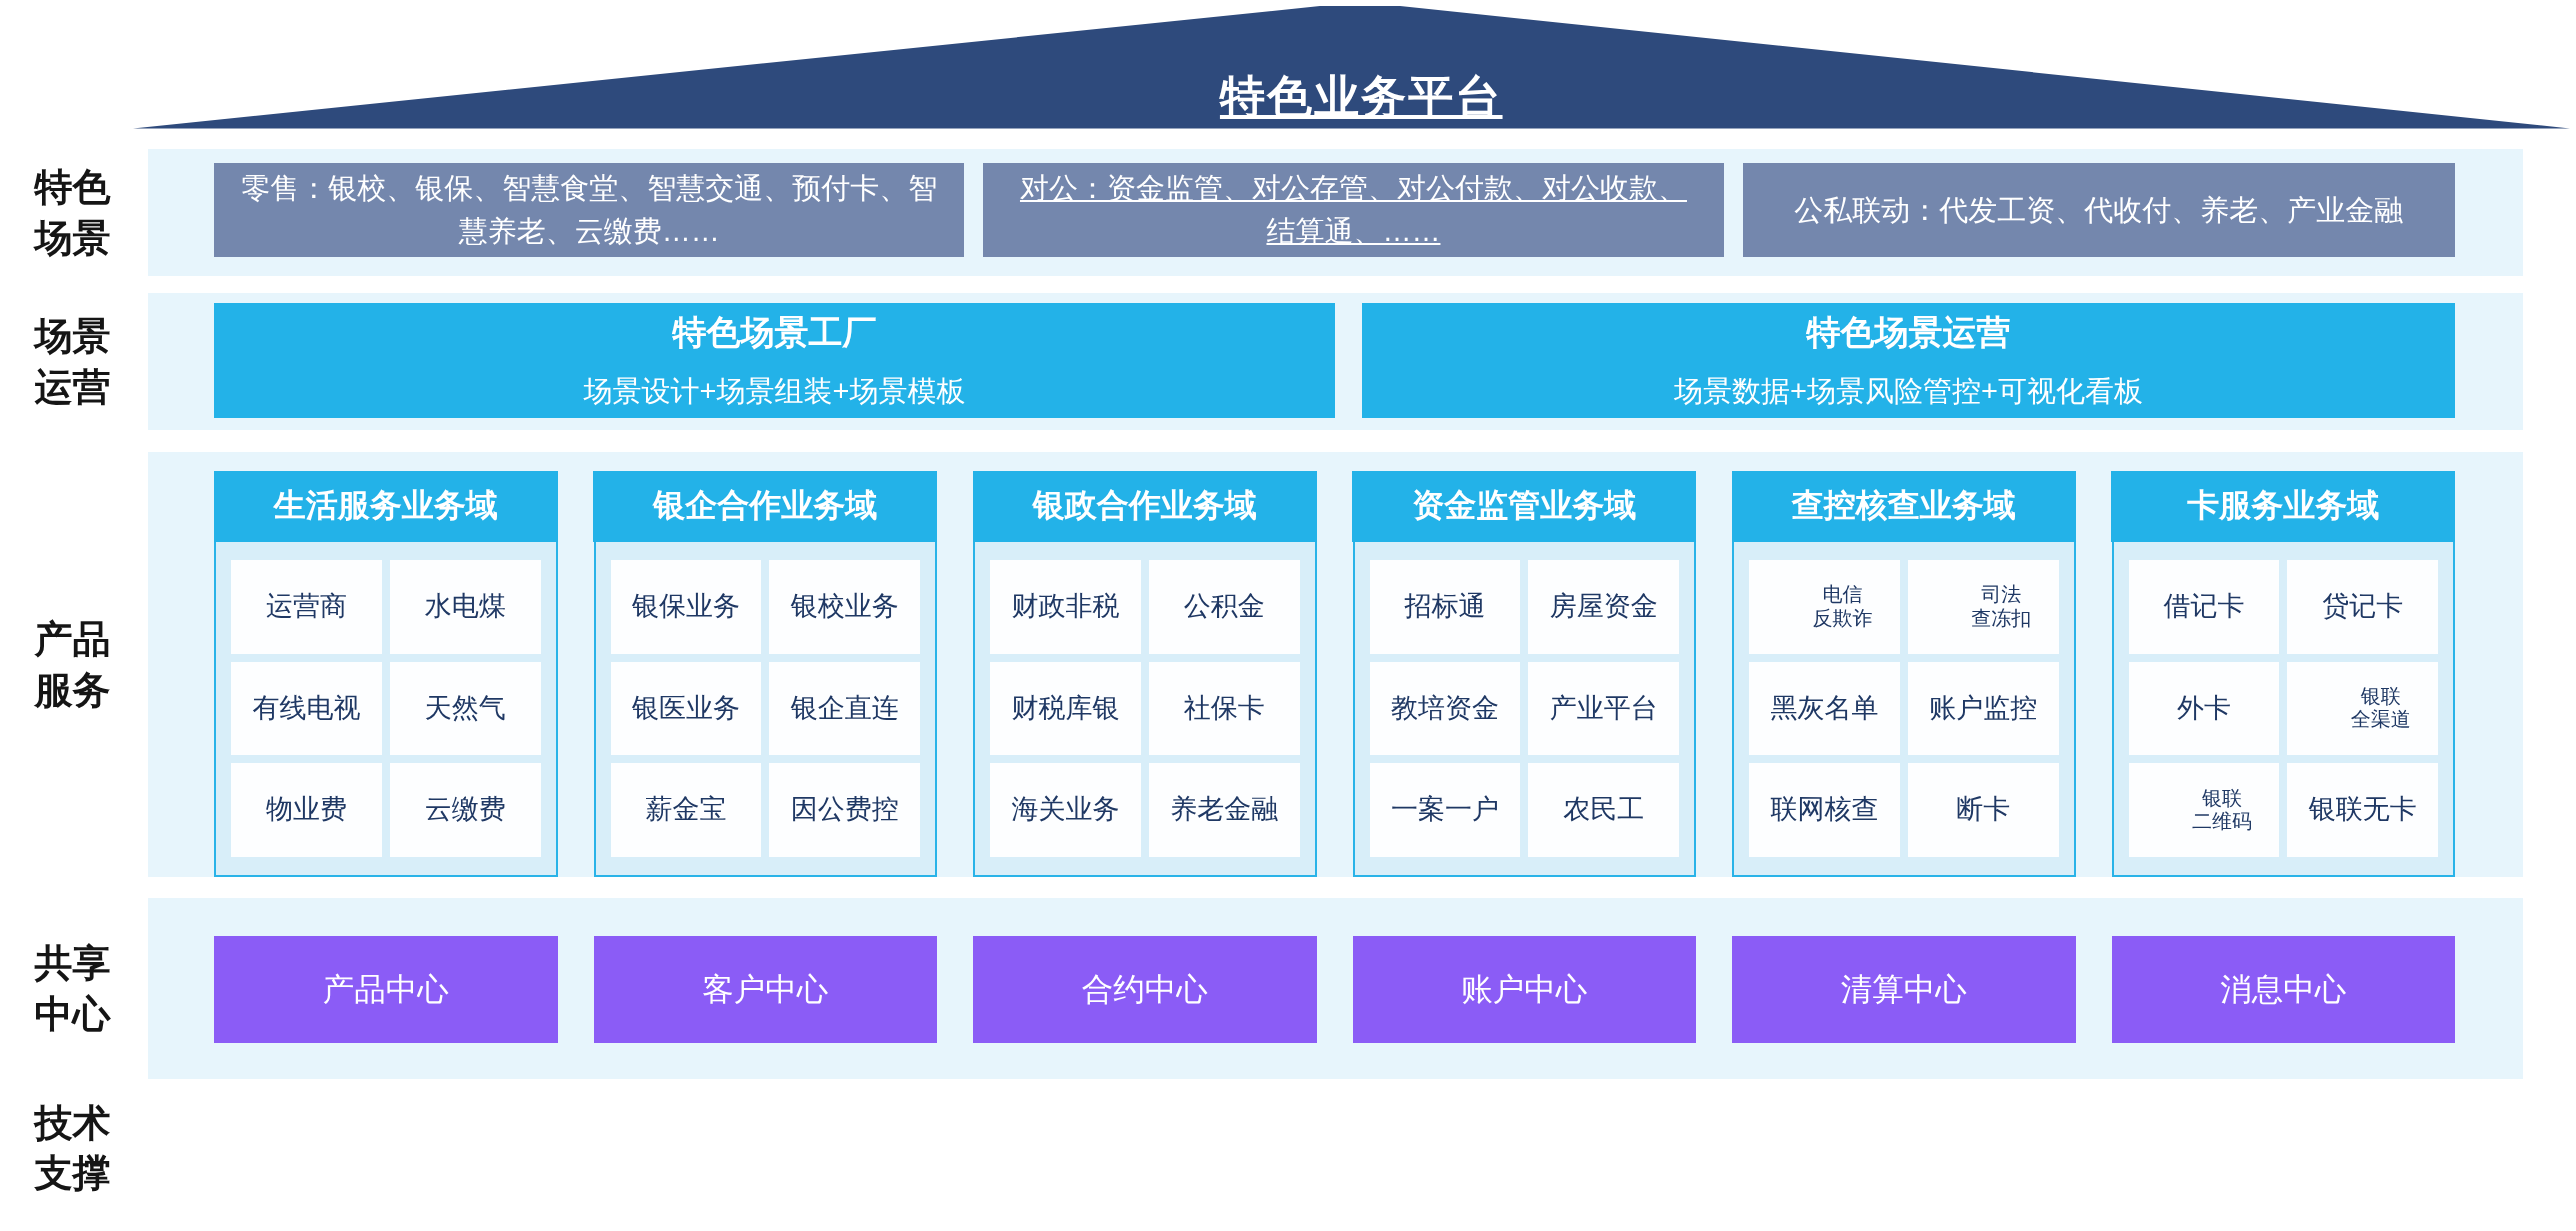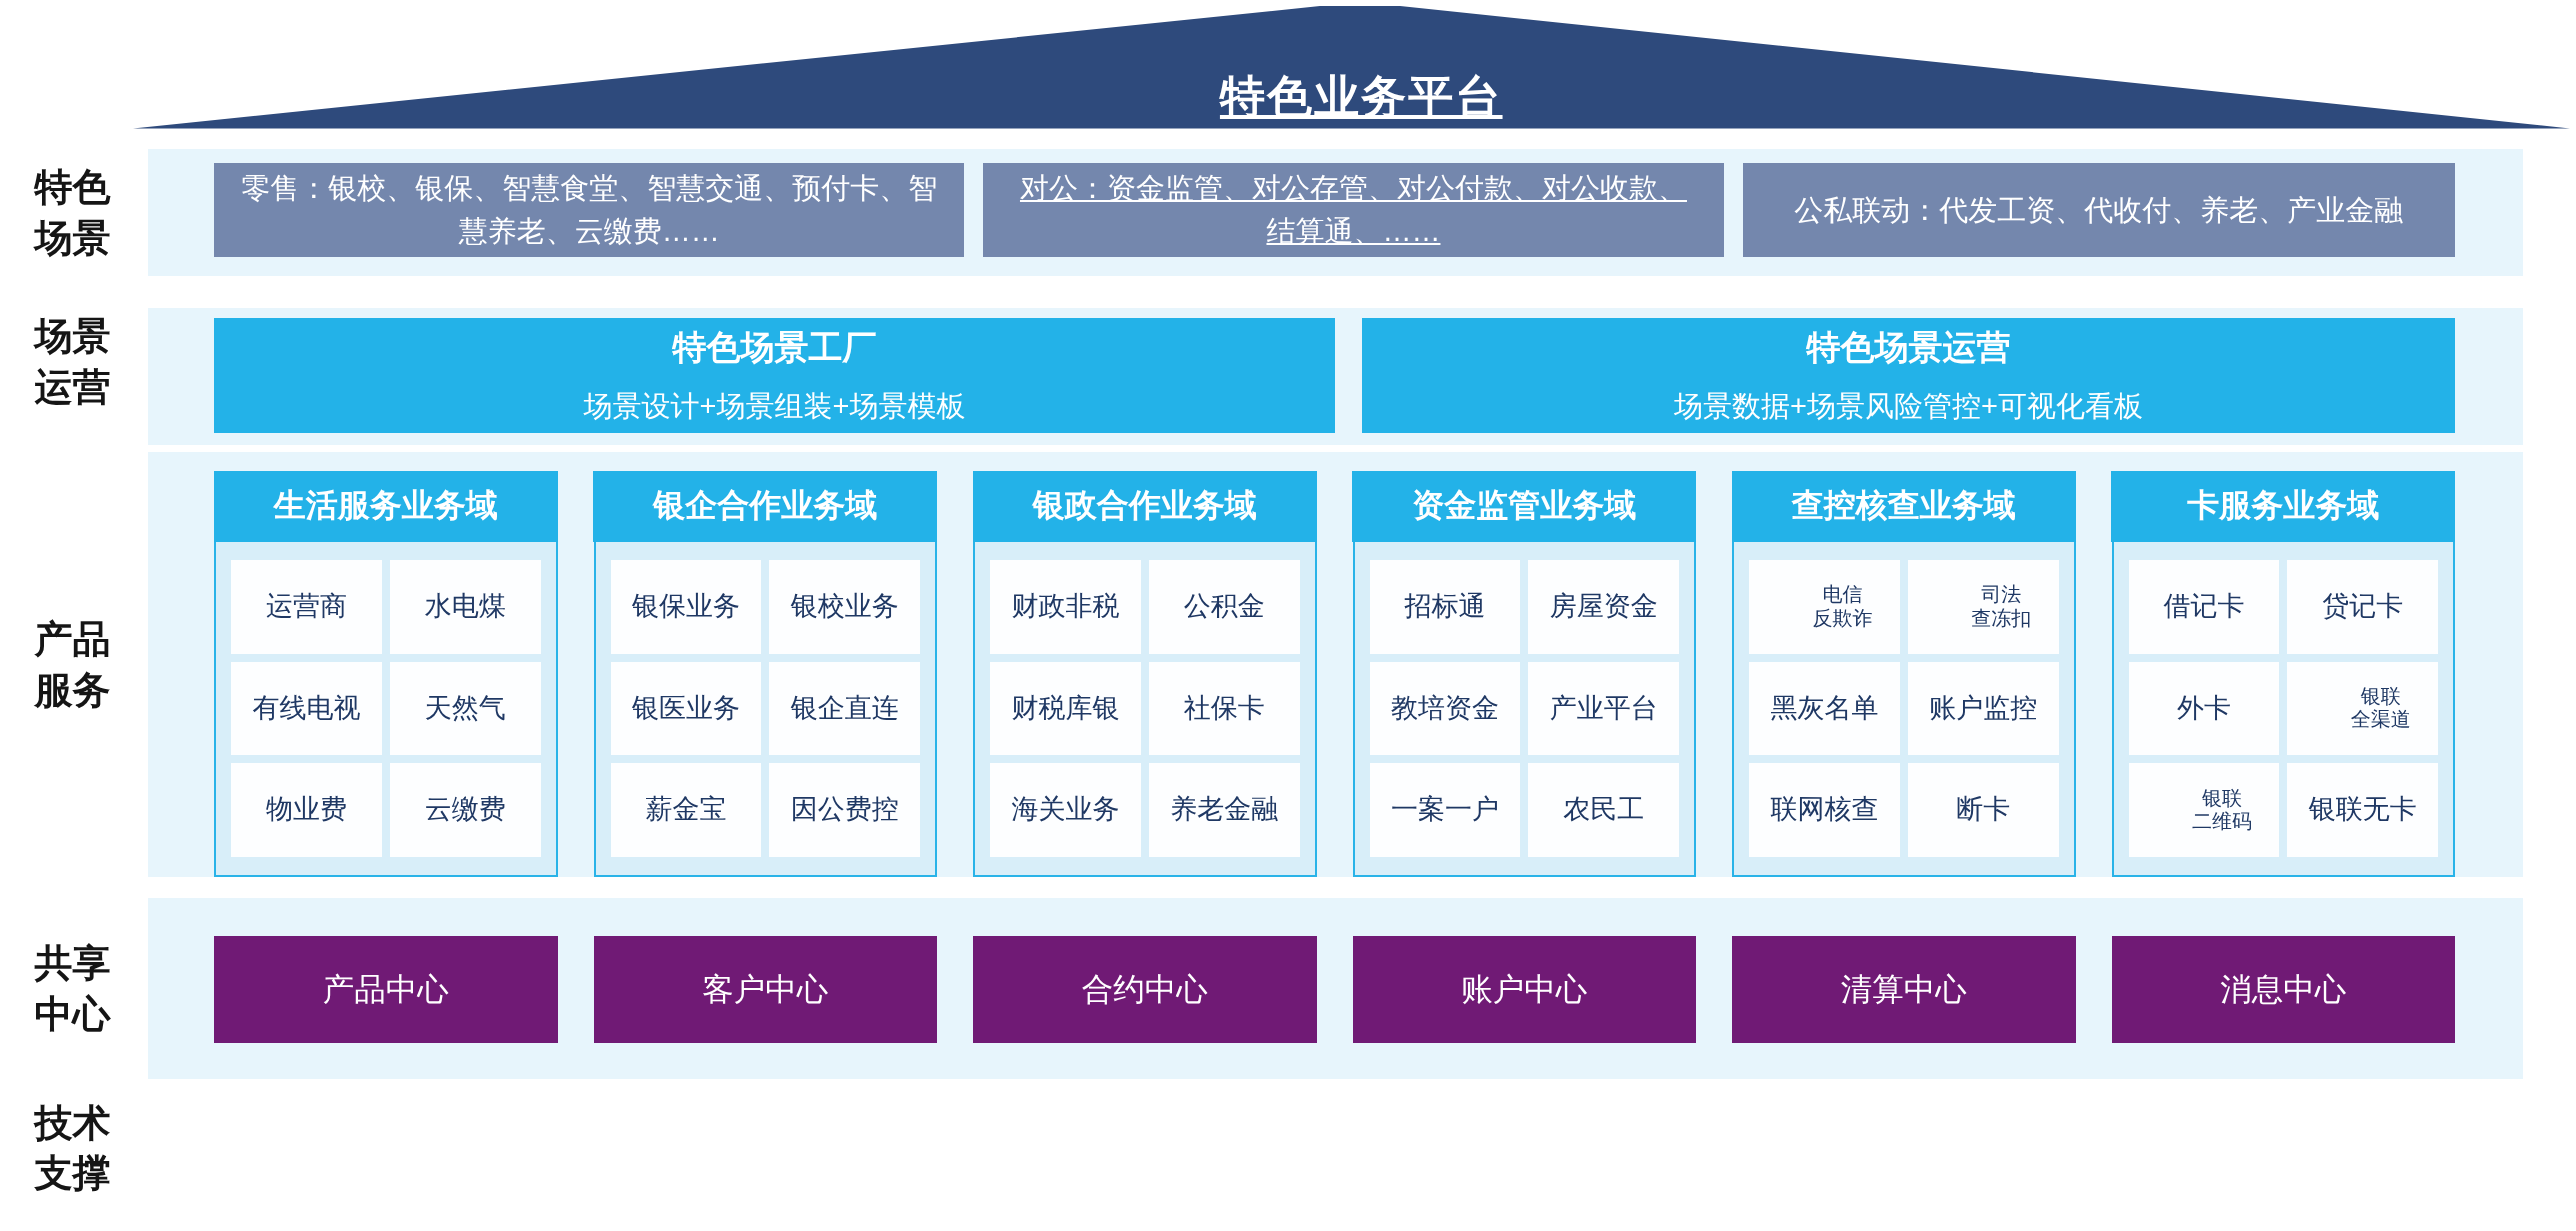--- a/index.html
+++ b/index.html
@@ -35,7 +35,7 @@
   
   .band { position:absolute; left:148px; width:2375px; background:#E7F5FC; box-sizing:border-box; }
   .band1 { top:149px;  height:127px; padding:14.4px 68px 0 66px; display:flex; gap:19px; }
-  .band2 { top:293px;  height:137px; padding:10.3px 68px 0 66px; display:flex; gap:27px;margin-top:15px; }
+  .band2 { top:293px;  height:137px; padding:10.3px 68px 0 66px; display:flex; gap:27px; }
   .band3 { top:452px;  height:425px; padding:19px 68px 0 66px; display:flex; gap:36px; }
   .band4 { top:898px; height:181px; padding:38px 68px 0 66px; display:flex; gap:36px; }
 

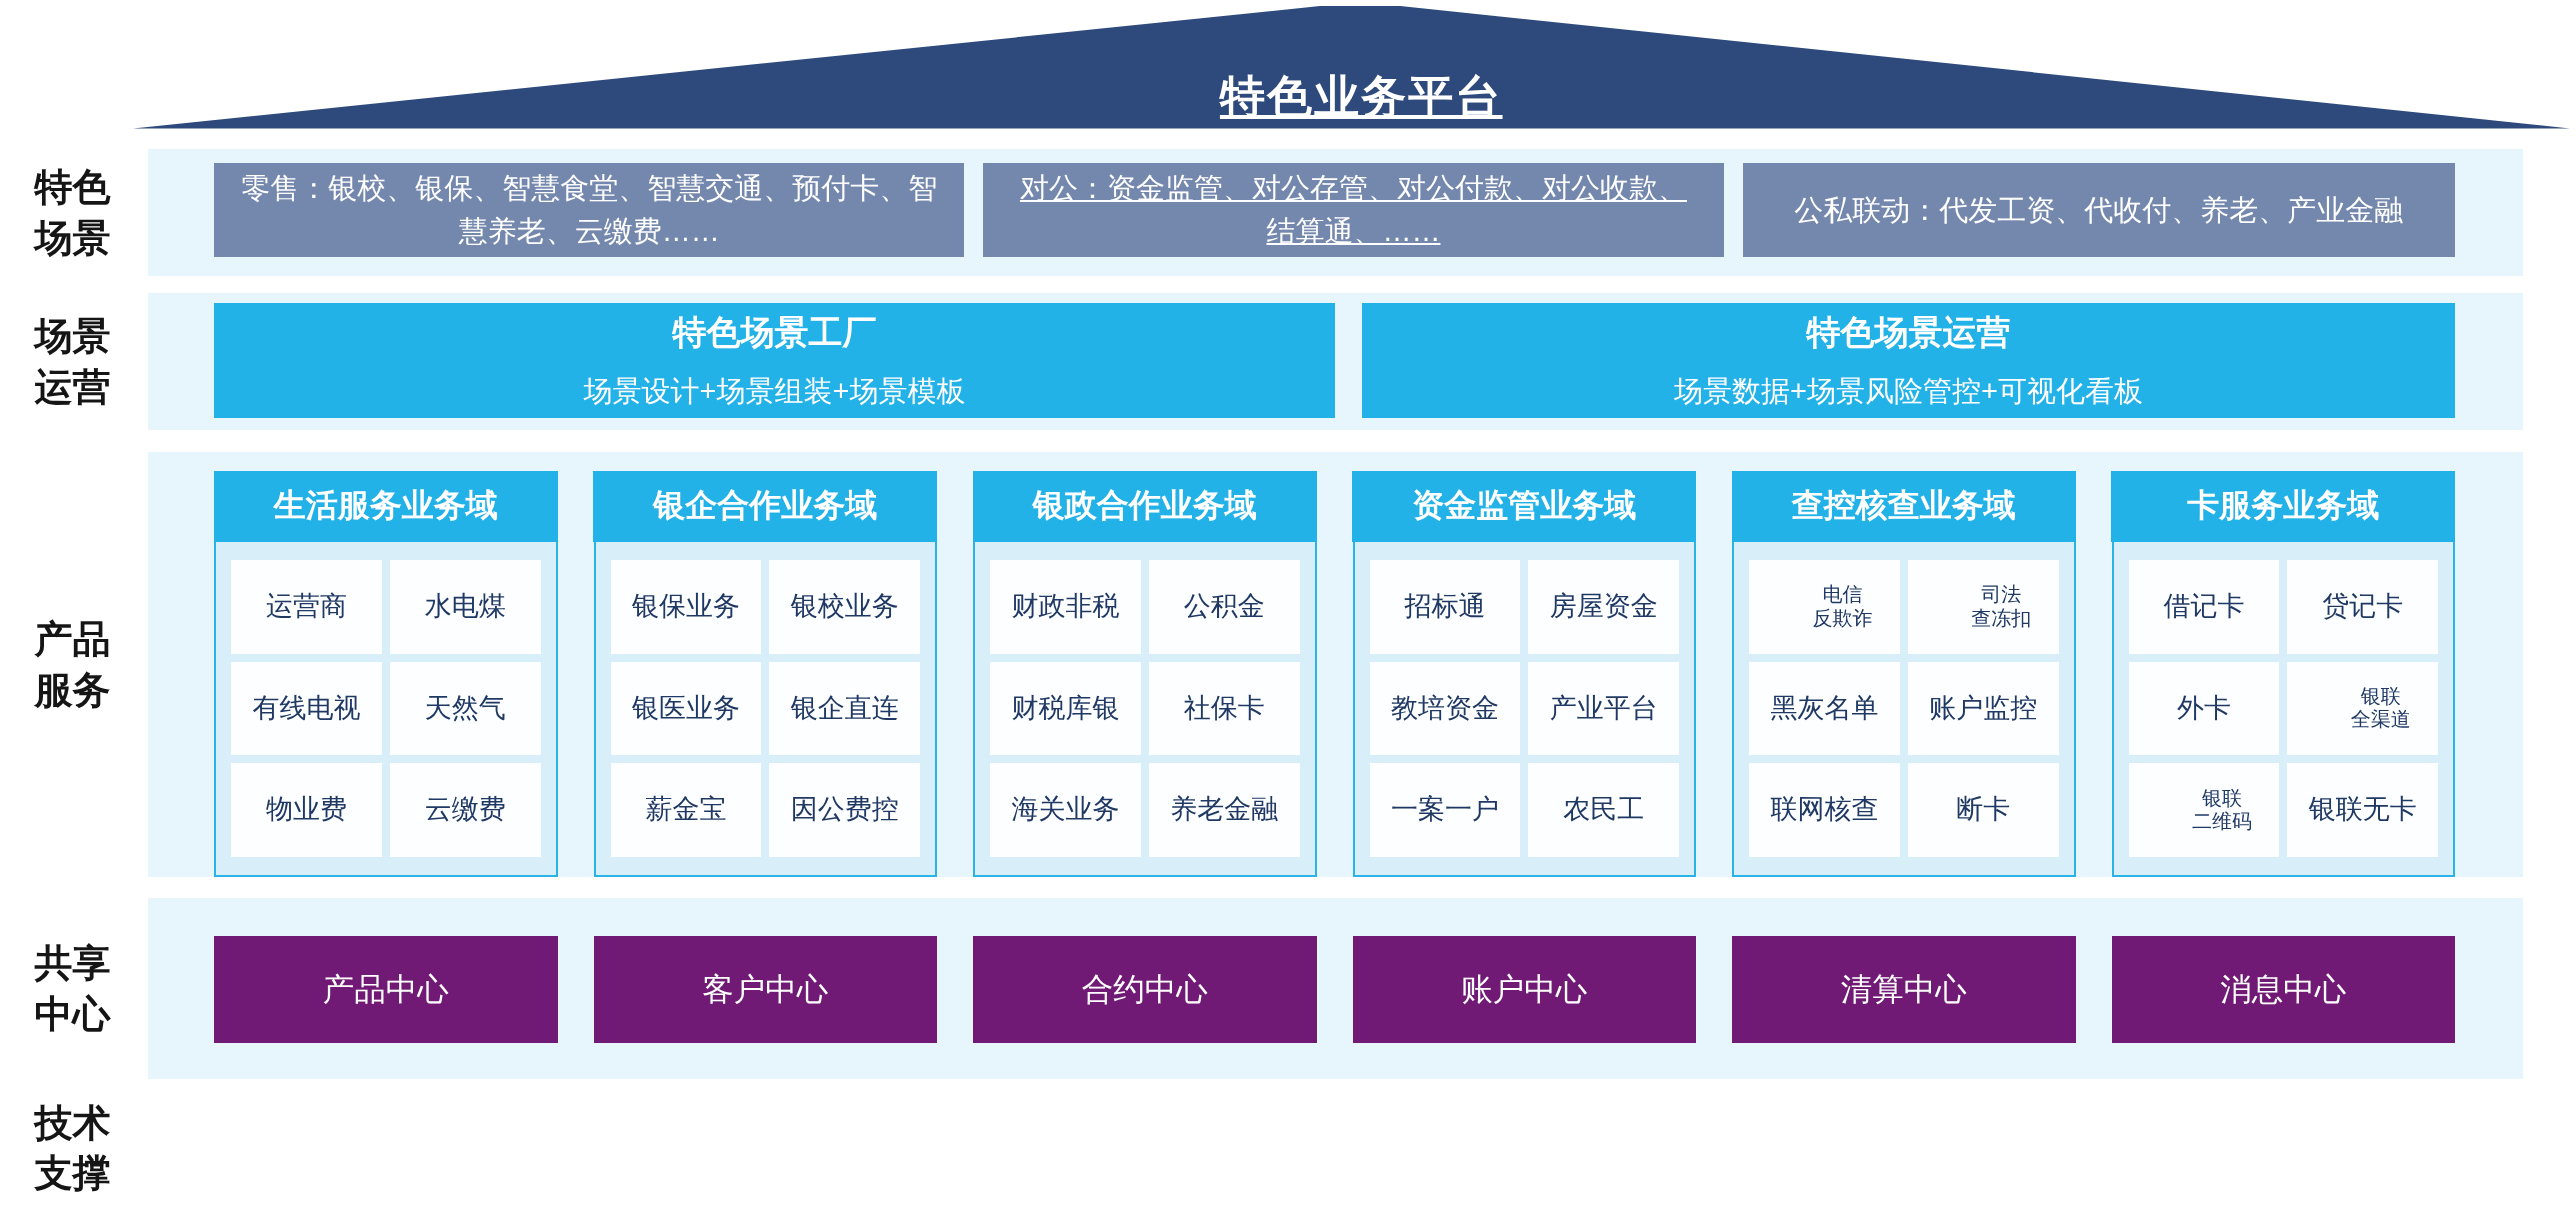--- a/index.html
+++ b/index.html
@@ -85,7 +85,7 @@
 
   
   .share-box {
-    width:344px; height:107px; background:#701a75; color:#ffffff;
+    width:344px; height:107px; background:#8b5cf6; color:#ffffff;
     display:flex; align-items:center; justify-content:center;
     font-size:31.5px; box-sizing:border-box;
   }

